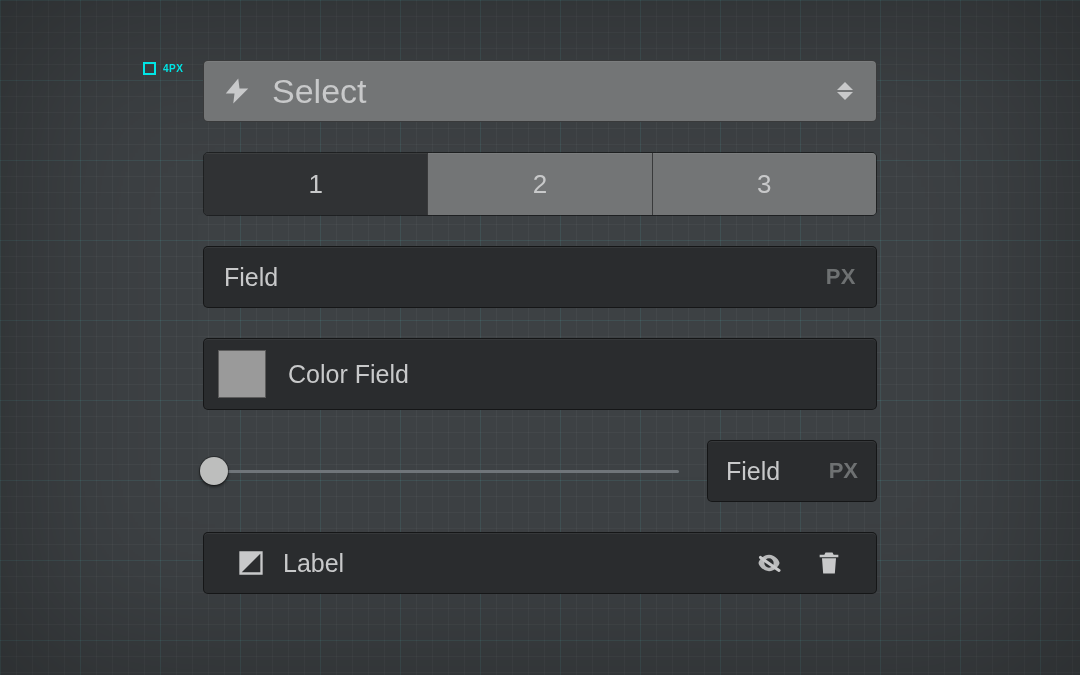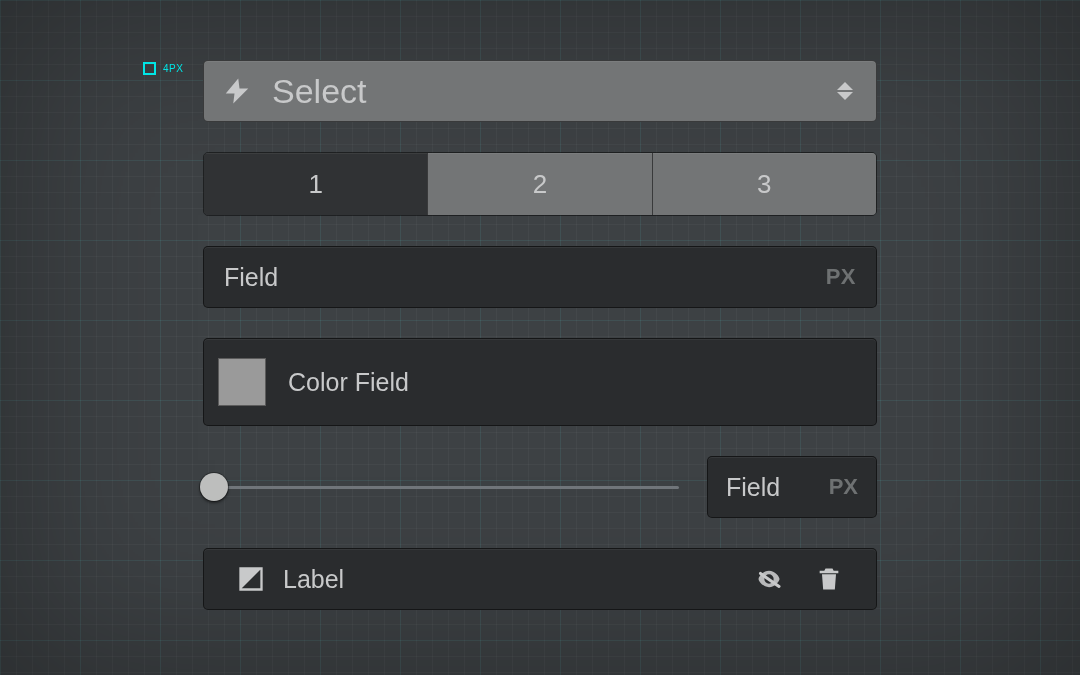--- a/index.html
+++ b/index.html
@@ -38,7 +38,7 @@
     left:143px;top:62px;
     display:flex;align-items:center;gap:7px;
     color:var(--accent);
-    font-size:10px;font-weight:400;letter-spacing:.5px;
+    font-size:10px;font-weight:700;letter-spacing:.5px;
     user-select:none;
   }
   .scale-swatch{

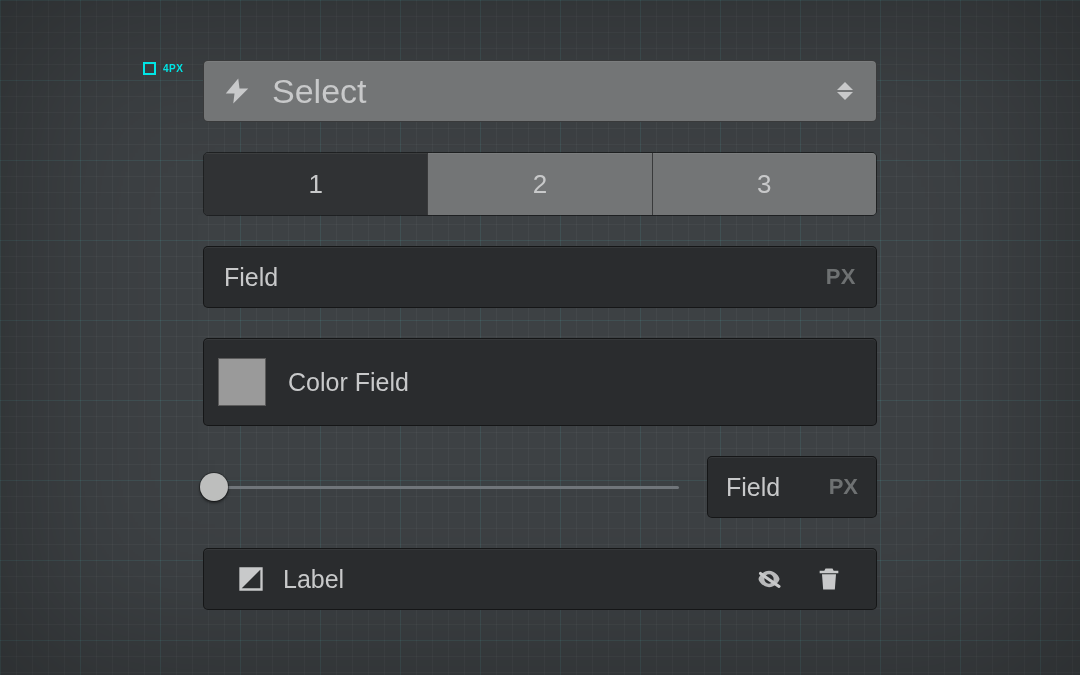--- a/index.html
+++ b/index.html
@@ -112,7 +112,7 @@
 
   
   .color-field{
-    height:88px;
+    height:72px;
     background:var(--panel-dark);
     display:flex;align-items:center;
     padding:0 20px 0 14px;

